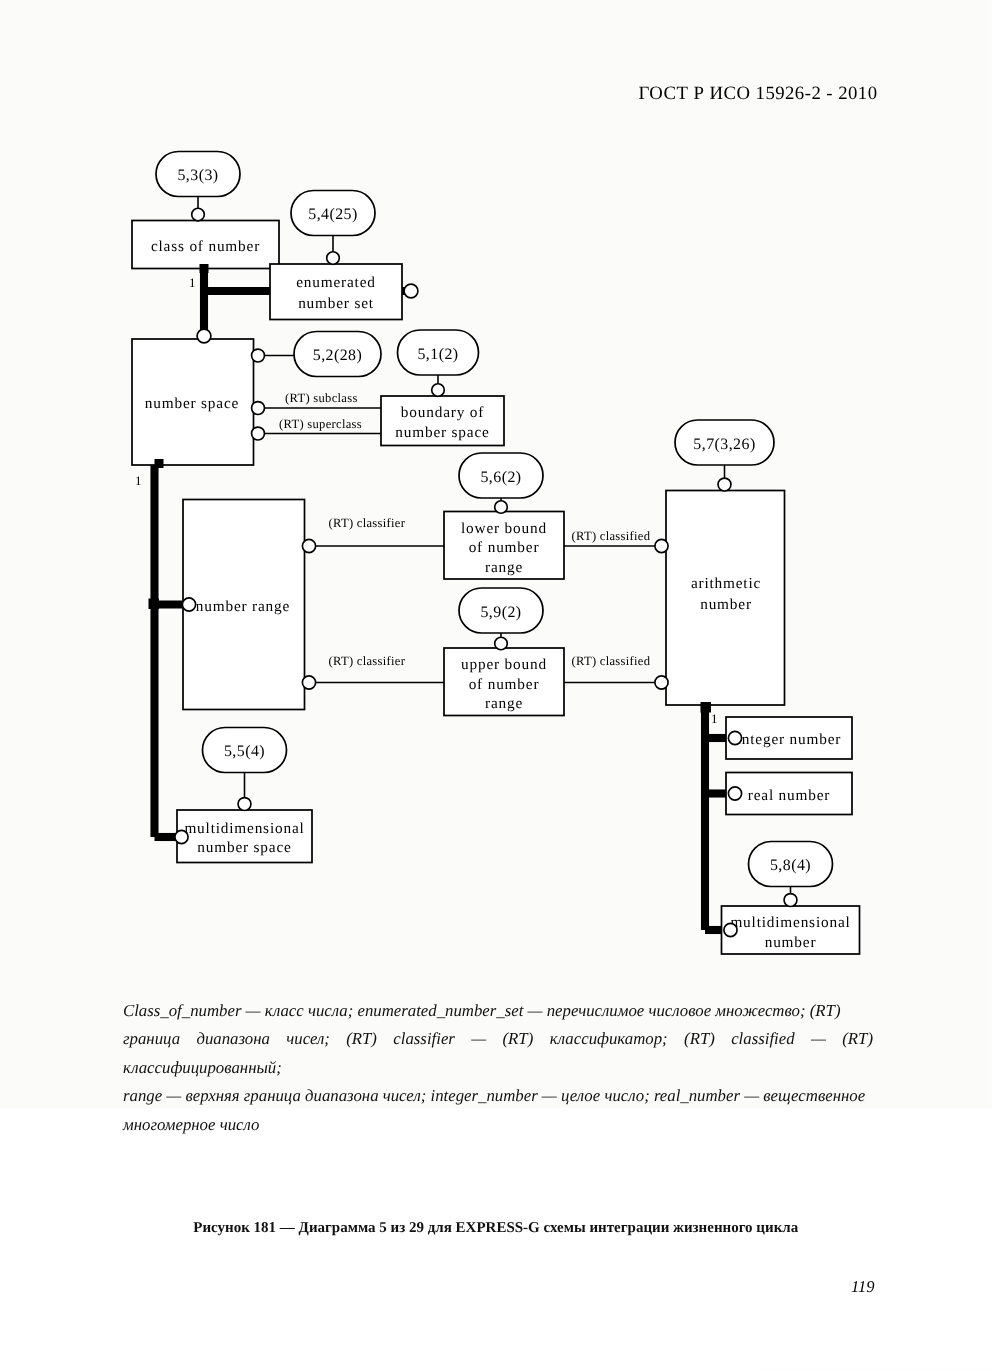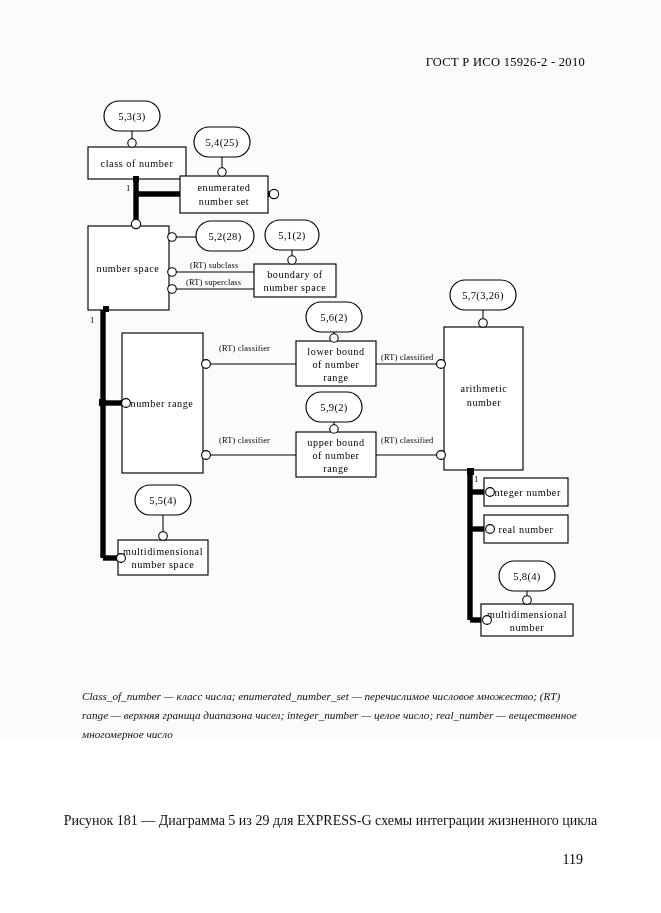--- a/index.html
+++ b/index.html
@@ -49,7 +49,6 @@
     line-height: 19.1px;
     text-align: justify;
     color: #111;
-    margin-top: 22px;
   }
   .fig-caption {
     position: absolute;

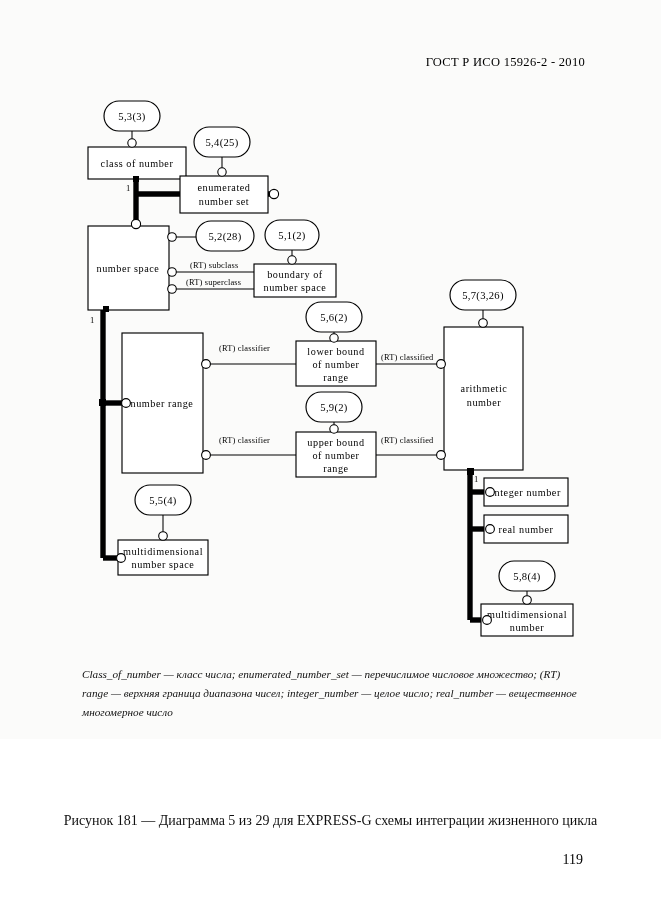--- a/index.html
+++ b/index.html
@@ -330,6 +330,7 @@
 
   <div class="legend">
     <div>Class_of_number — класс числа; enumerated_number_set — перечислимое числовое множество; (RT)</div>
+    <div>граница диапазона чисел; (RT) classifier — (RT) классификатор; (RT) classified — (RT) классифицированный;</div>
     <div>range — верхняя граница диапазона чисел; integer_number — целое число; real_number — вещественное</div>
     <div>многомерное число</div>
   </div>

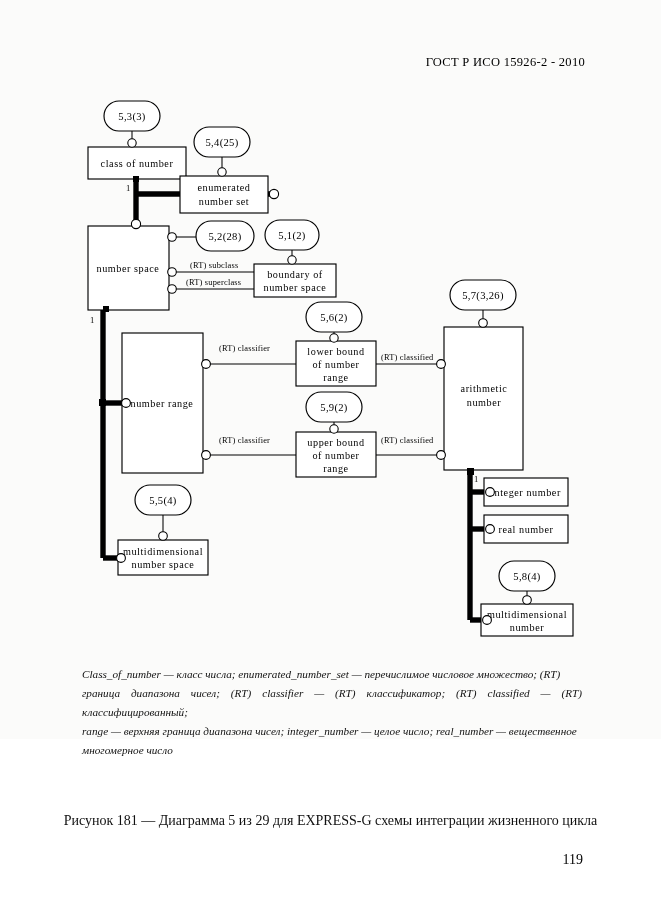--- a/index.html
+++ b/index.html
@@ -57,8 +57,9 @@
     width: 661px;
     text-align: center;
     font-family: "Liberation Serif", serif;
-    font-size: 14px;
+    font-size: 10px;
     color: #111;
+    font-weight: bold;
   }
   .page-number {
     position: absolute;

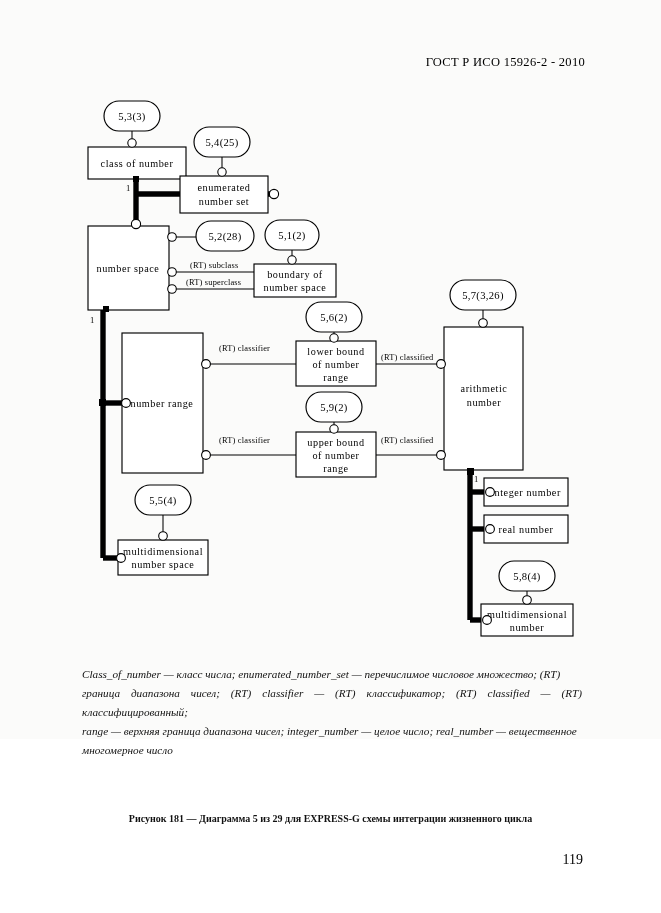--- a/index.html
+++ b/index.html
@@ -66,7 +66,8 @@
     right: 78px;
     top: 852px;
     font-family: "Liberation Serif", serif;
-    font-size: 14px;
+    font-size: 11px;
+    font-style: italic;
   }
   svg text {
     font-family: "Liberation Serif", serif;

